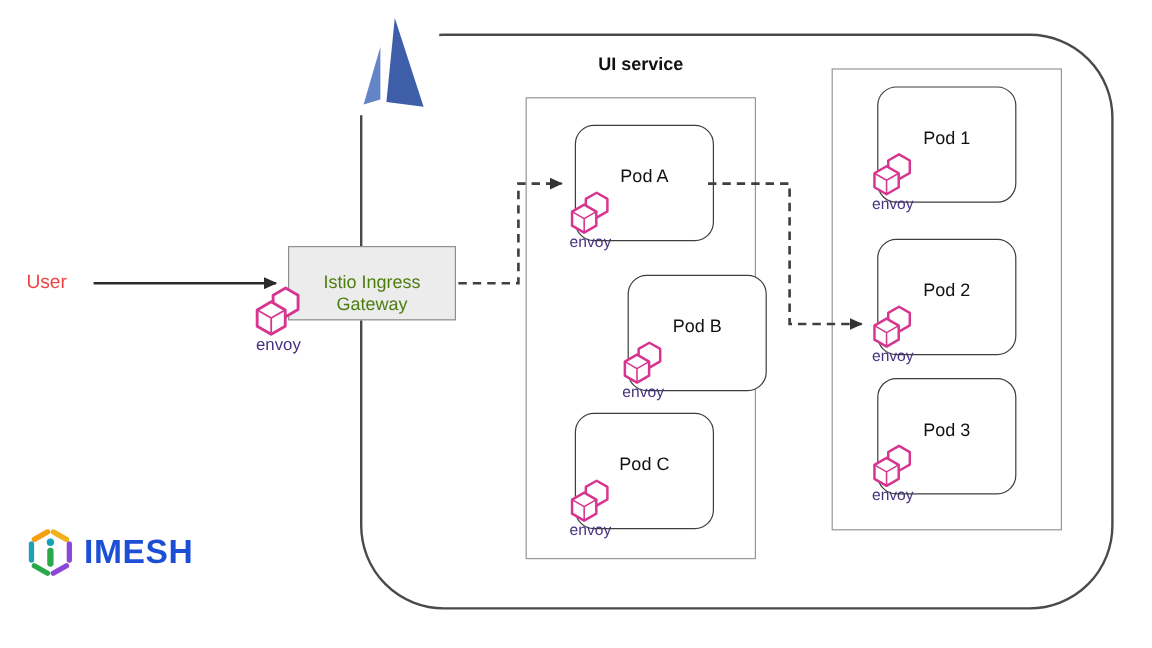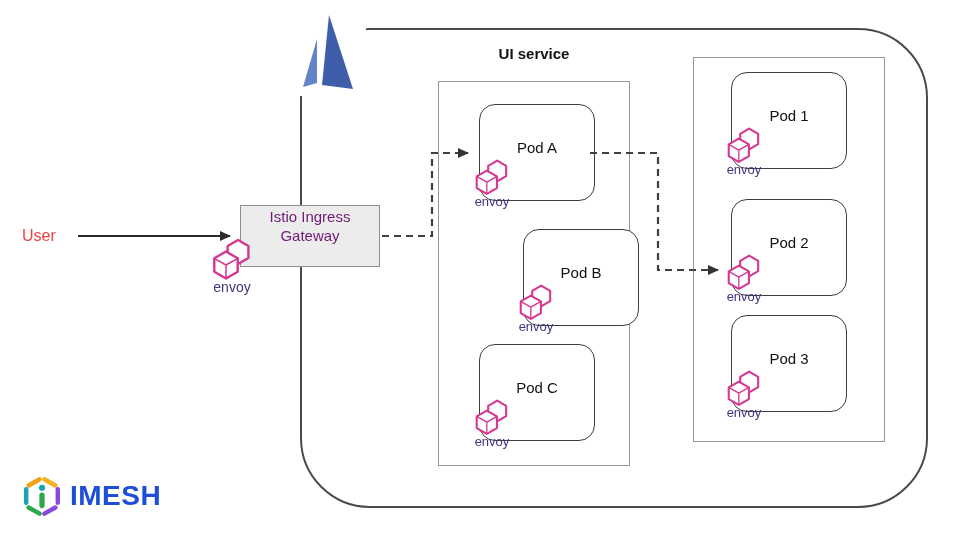--- a/index.html
+++ b/index.html
@@ -18,9 +18,9 @@
   .user-label { position: absolute; left: 22px; top: 227px; font-size: 16px; color: #ef4444; z-index: 2; }
 
   .gateway { position: absolute; left: 240px; top: 205px; width: 140px; height: 62px;
-             background: #ececec; border: 1px solid #8f8f8f; display: flex; align-items: flex-start;
+             background: #ececec; border: 1px solid #8f8f8f; display: flex; align-items: flex-end;
              justify-content: center; text-align: center; font-size: 15px; line-height: 1.25;
-             color: #701a75; z-index: 3; padding: 2px 14px; }
+             color: #4d7c0f; z-index: 3; padding: 2px 14px; }
 
   .envoy-group { position: absolute; display: flex; flex-direction: column; align-items: center;
                  width: 56px; z-index: 4; }

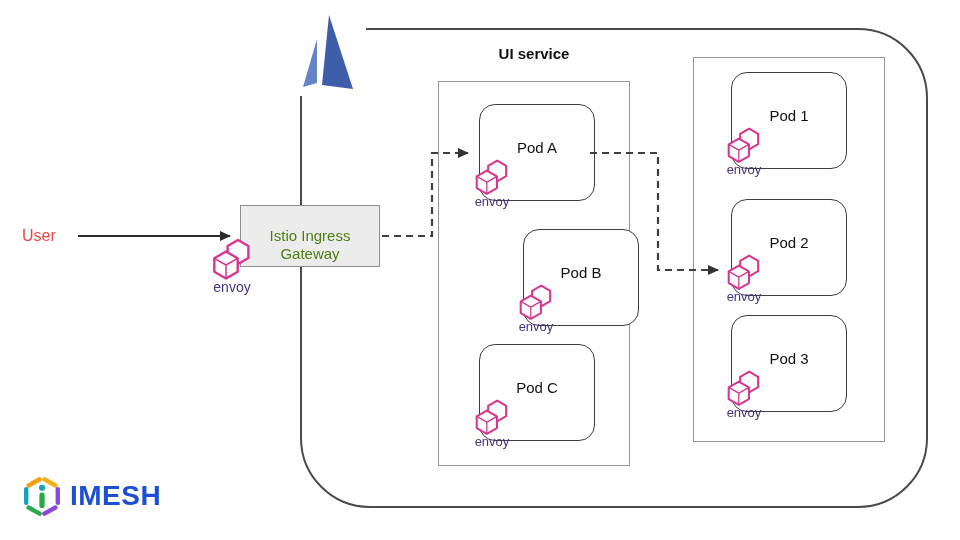--- a/index.html
+++ b/index.html
@@ -45,7 +45,7 @@
   .pod .envoy-group { left: -16px; top: 52px; }
 
   .brand { position: absolute; left: 20px; top: 436px; display: flex; align-items: center;
-           gap: 6px; z-index: 2; margin-top: 36px; }
+           gap: 6px; z-index: 2; }
   .brand-text { font-size: 28px; font-weight: 700; color: #1c4fd6; letter-spacing: 0.5px; }
 </style>
 </head>

